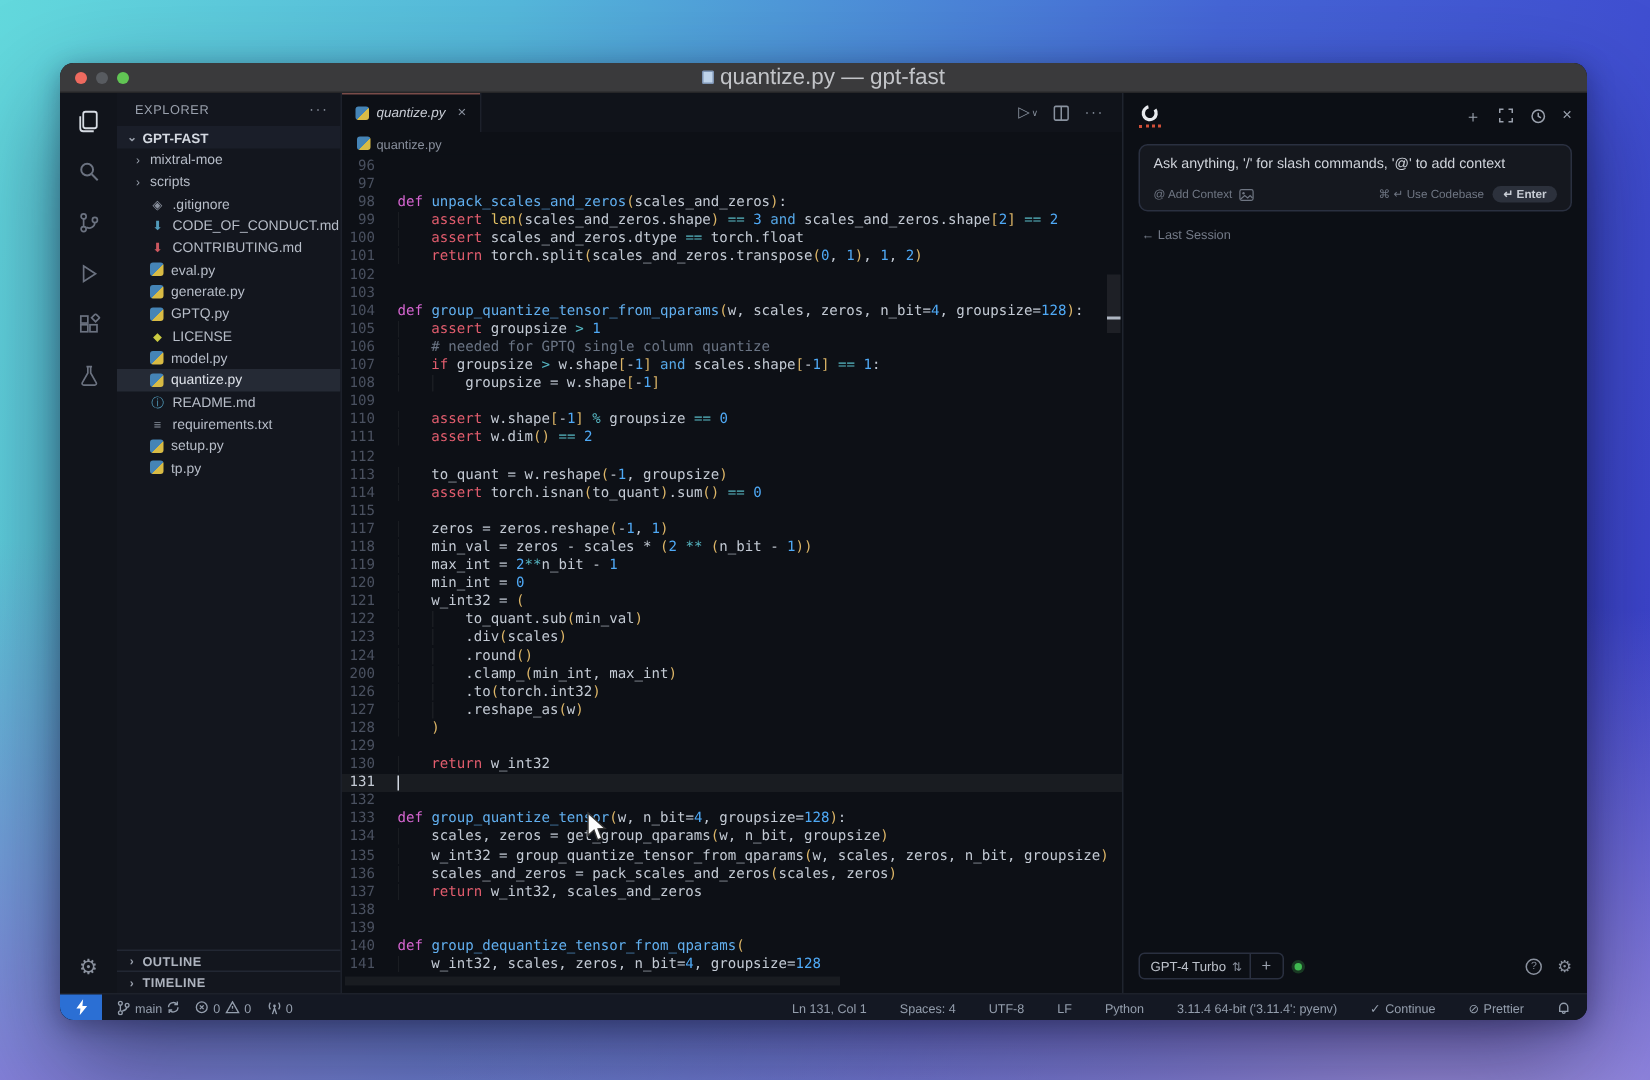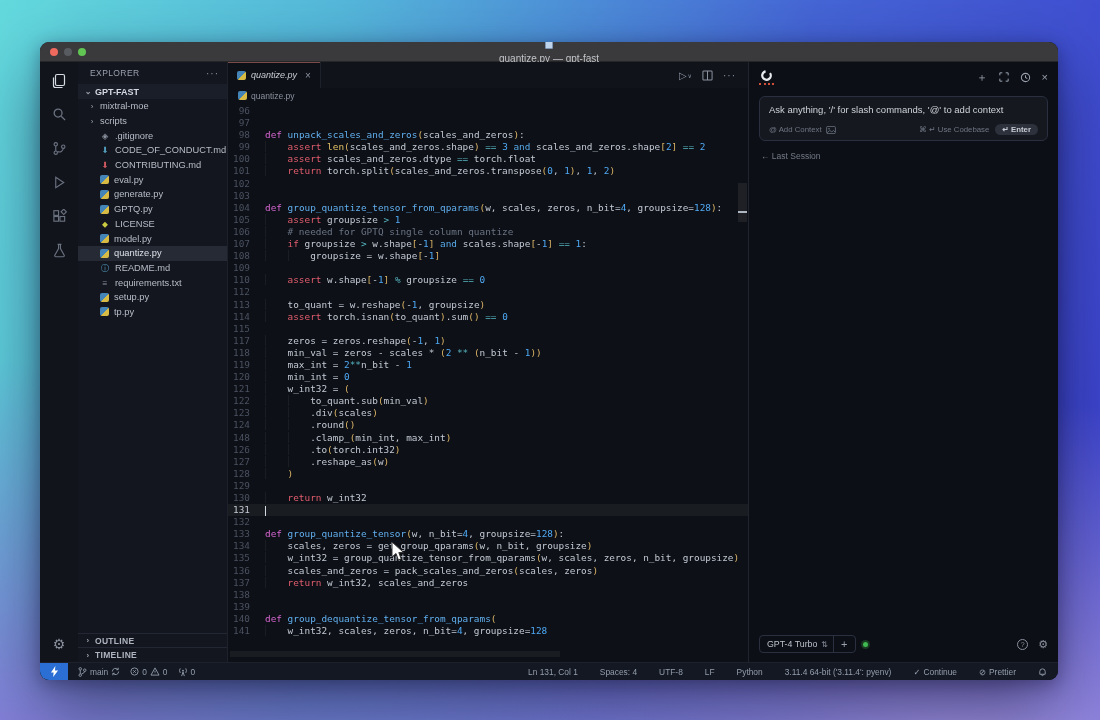--- a/index.html
+++ b/index.html
@@ -22,8 +22,8 @@
     display:flex; align-items:center; flex:none; }
   .traffic { display:flex; gap:6px; margin-left:10px; }
   .tl { width:8px; height:8px; border-radius:50%; }
-  .title-center { position:absolute; left:0; right:0; text-align:center; font-size:10px; color:#c2c4c8;
-    display:flex; justify-content:center; align-items:center; gap:4px;flex-direction:column; }
+  .title-center { position:absolute; left:0; right:0; text-align:center; font-size:15px; color:#c2c4c8;
+    display:flex; justify-content:center; align-items:center; gap:4px; }
   .title-file-icon { width:8px; height:9px; background:#bfd3ea; border-radius:1px; display:inline-block;
     border:1px solid #7e95b5; }
   

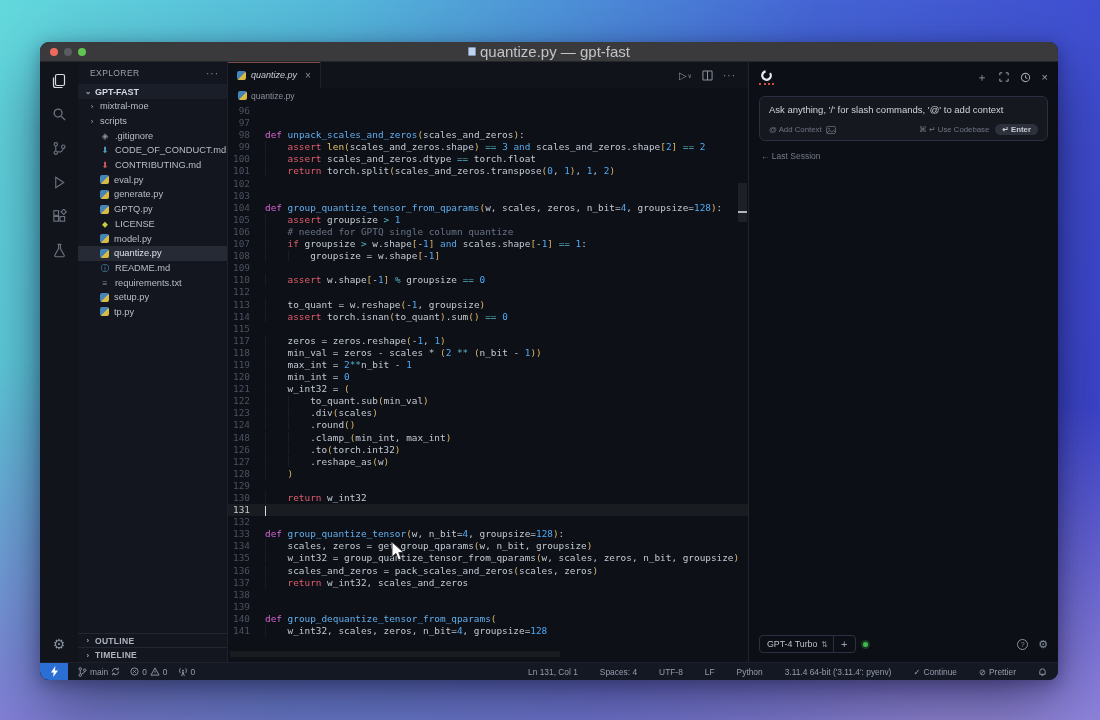--- a/index.html
+++ b/index.html
@@ -354,6 +354,10 @@
             <span class="ct"><span class="ind">    </span><span class="kc">assert</span> w.shape<span class="b">[</span>-<span class="n">1</span><span class="b">]</span> <span class="o">%</span> groupsize <span class="o">==</span> <span class="n">0</span></span>
           </div>
           <div class="cl">
+            <span class="ln">111</span>
+            <span class="ct"><span class="ind">    </span><span class="kc">assert</span> w.dim<span class="b">(</span><span class="b">)</span> <span class="o">==</span> <span class="n">2</span></span>
+          </div>
+          <div class="cl">
             <span class="ln">112</span>
             <span class="ct"></span>
           </div>

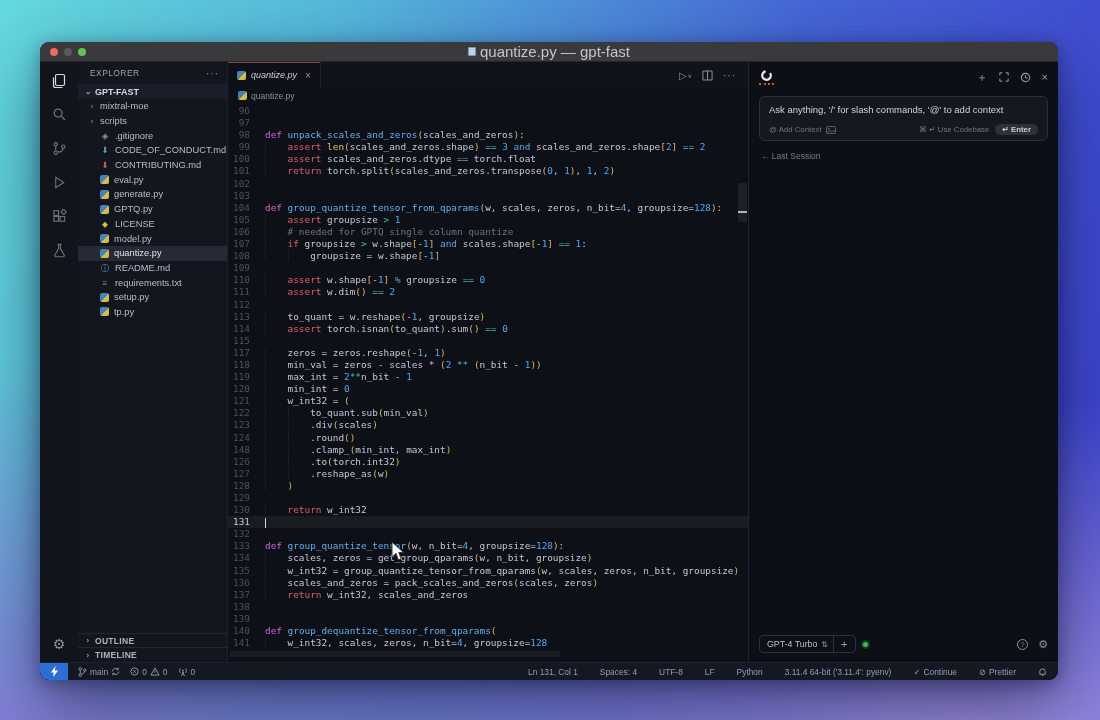--- a/index.html
+++ b/index.html
@@ -406,7 +406,7 @@
             <span class="ct"><span class="ind">    </span><span class="ind">    </span>.round<span class="b">(</span><span class="b">)</span></span>
           </div>
           <div class="cl">
-            <span class="ln">148</span>
+            <span class="ln">200</span>
             <span class="ct"><span class="ind">    </span><span class="ind">    </span>.clamp_<span class="b">(</span>min_int, max_int<span class="b">)</span></span>
           </div>
           <div class="cl">

